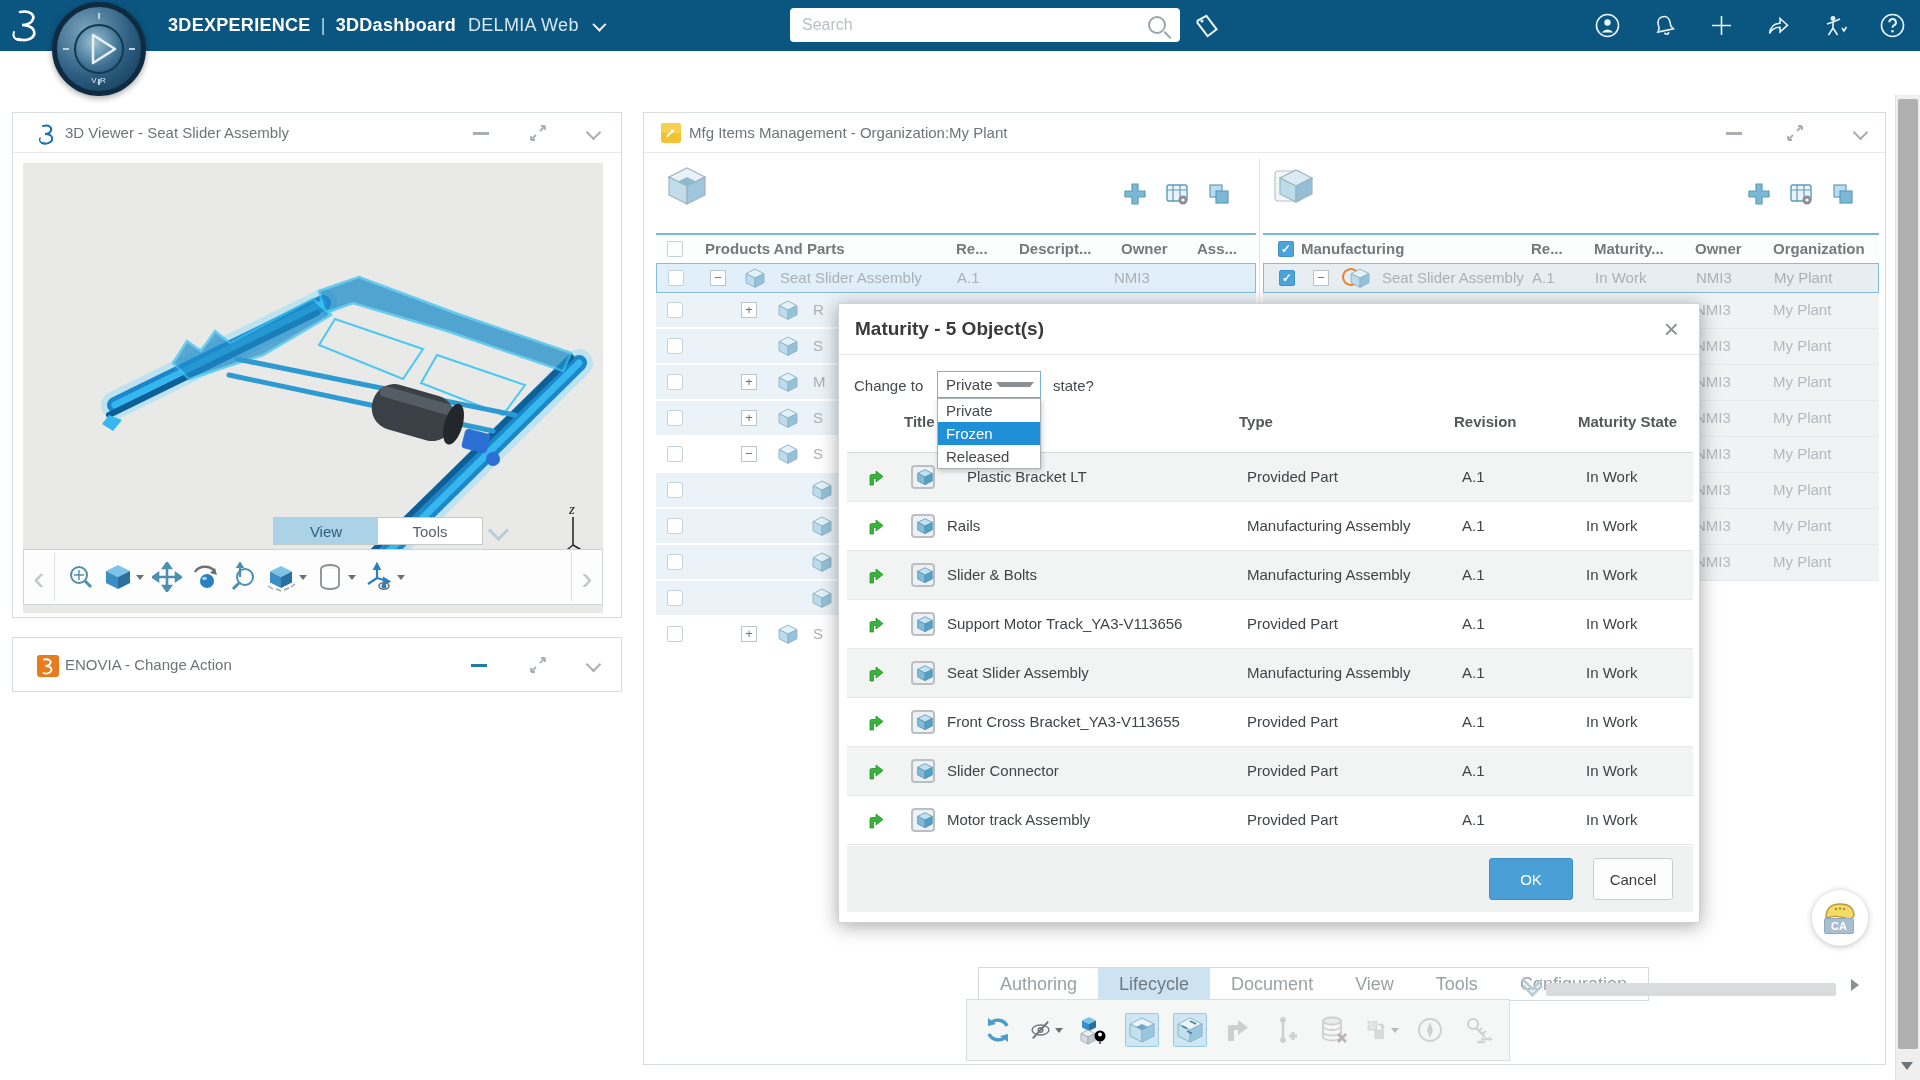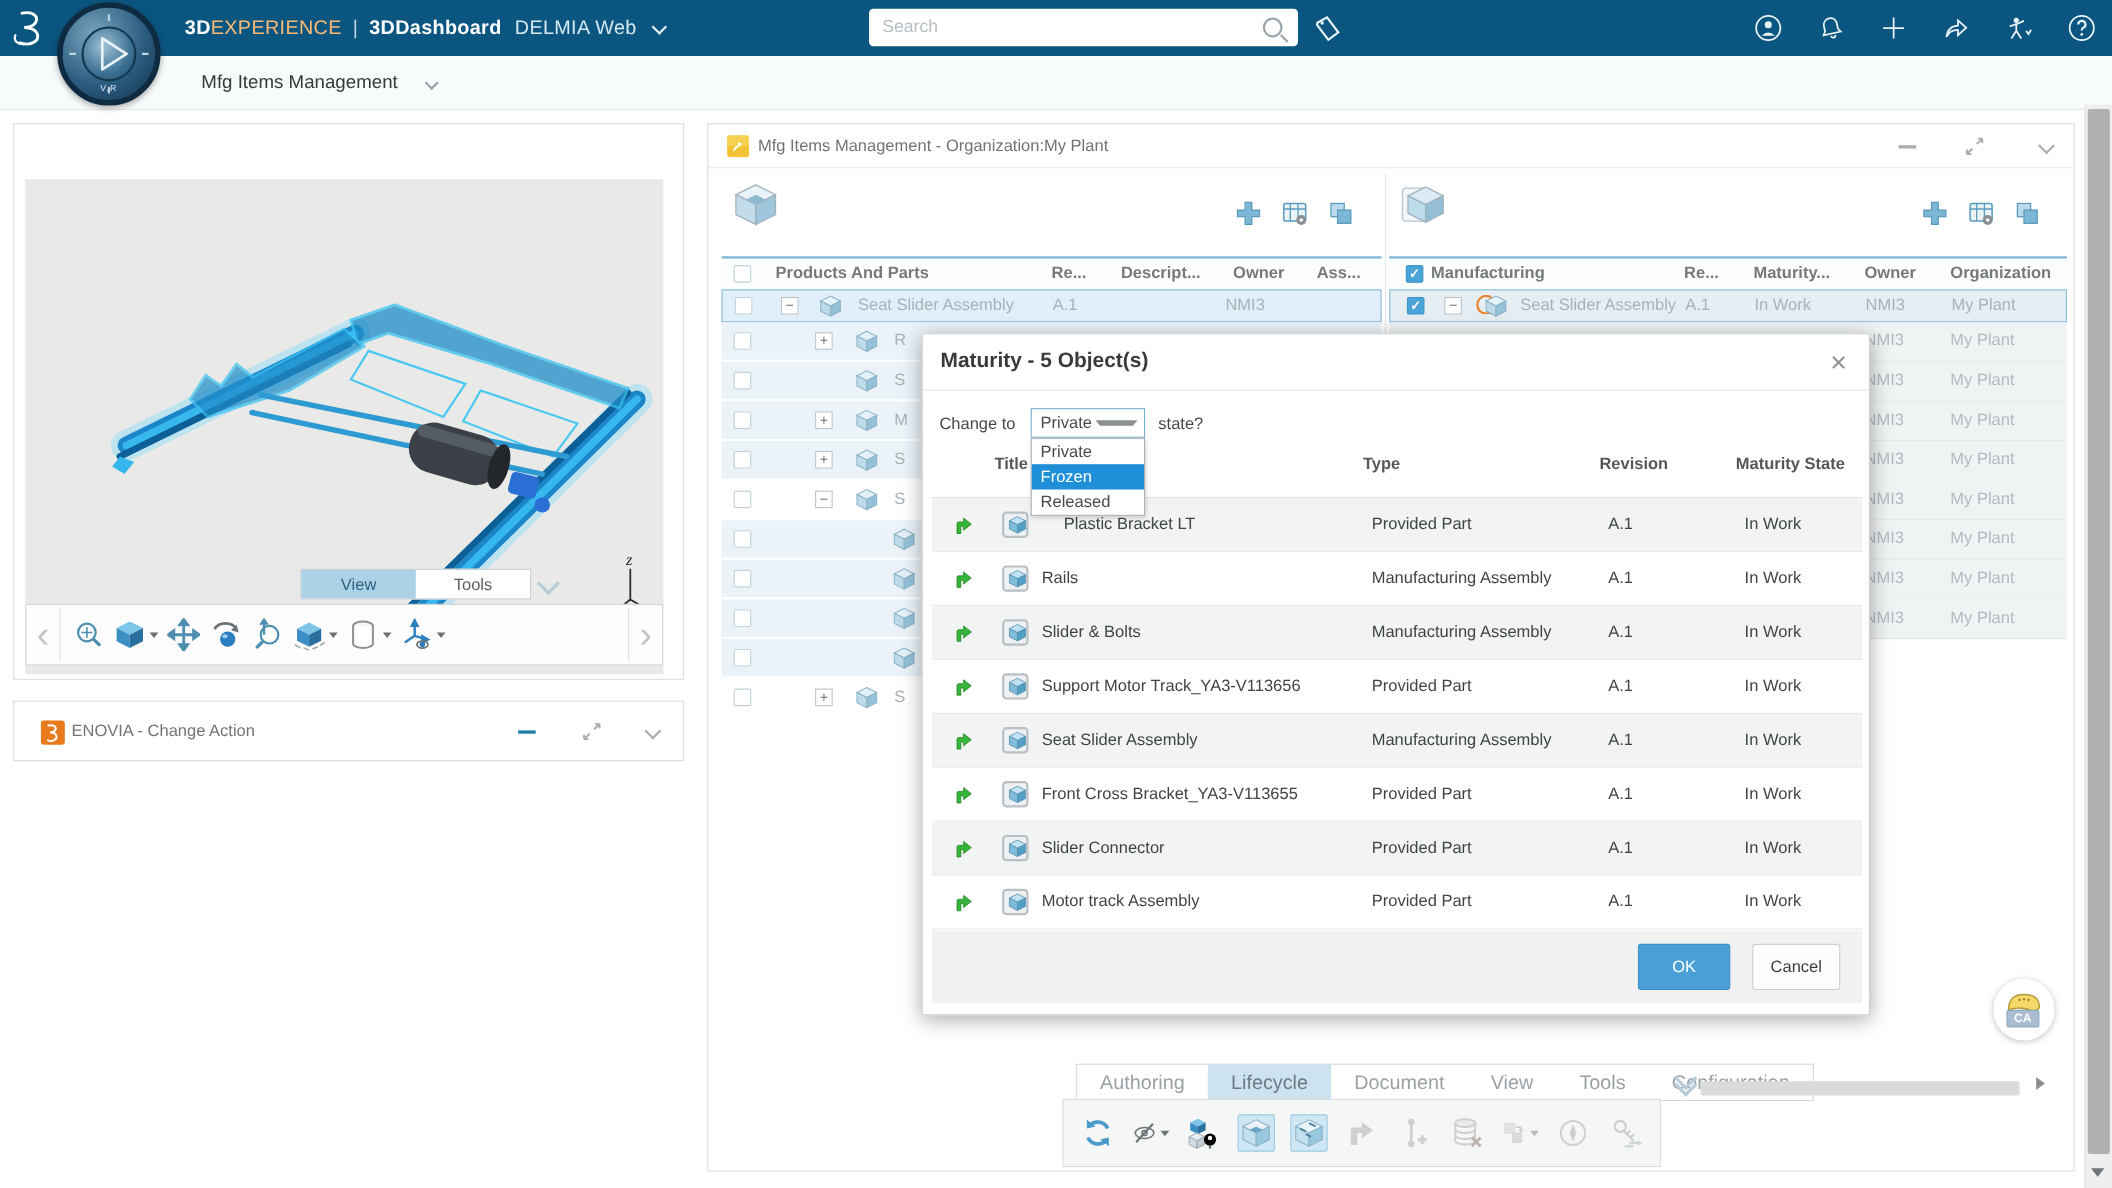--- a/index.html
+++ b/index.html
@@ -10,7 +10,7 @@
   .topbar { position:absolute; left:0; top:0; width:1920px; height:51px; background:#0b5680; }
   .brand { position:absolute; left:168px; top:0; height:51px; display:flex; align-items:center; color:#eaf4f8; font-size:18px; letter-spacing:.3px; }
   .brand b { font-weight:700; color:#fff; }
-  .brand .lt { font-weight:400; color:#fdba74; }
+  .brand .lt { font-weight:700; color:#ffffff; }
   .brand .sep { margin:0 10px; color:#bcd6e2; font-weight:300; }
   .brand .env { margin-left:12px; color:#d6e8f0; }
   .chev { display:inline-block; width:10px; height:10px; border-right:2.5px solid #e8f3f8; border-bottom:2.5px solid #e8f3f8; transform:rotate(45deg) translateY(-2px); margin-left:14px; }

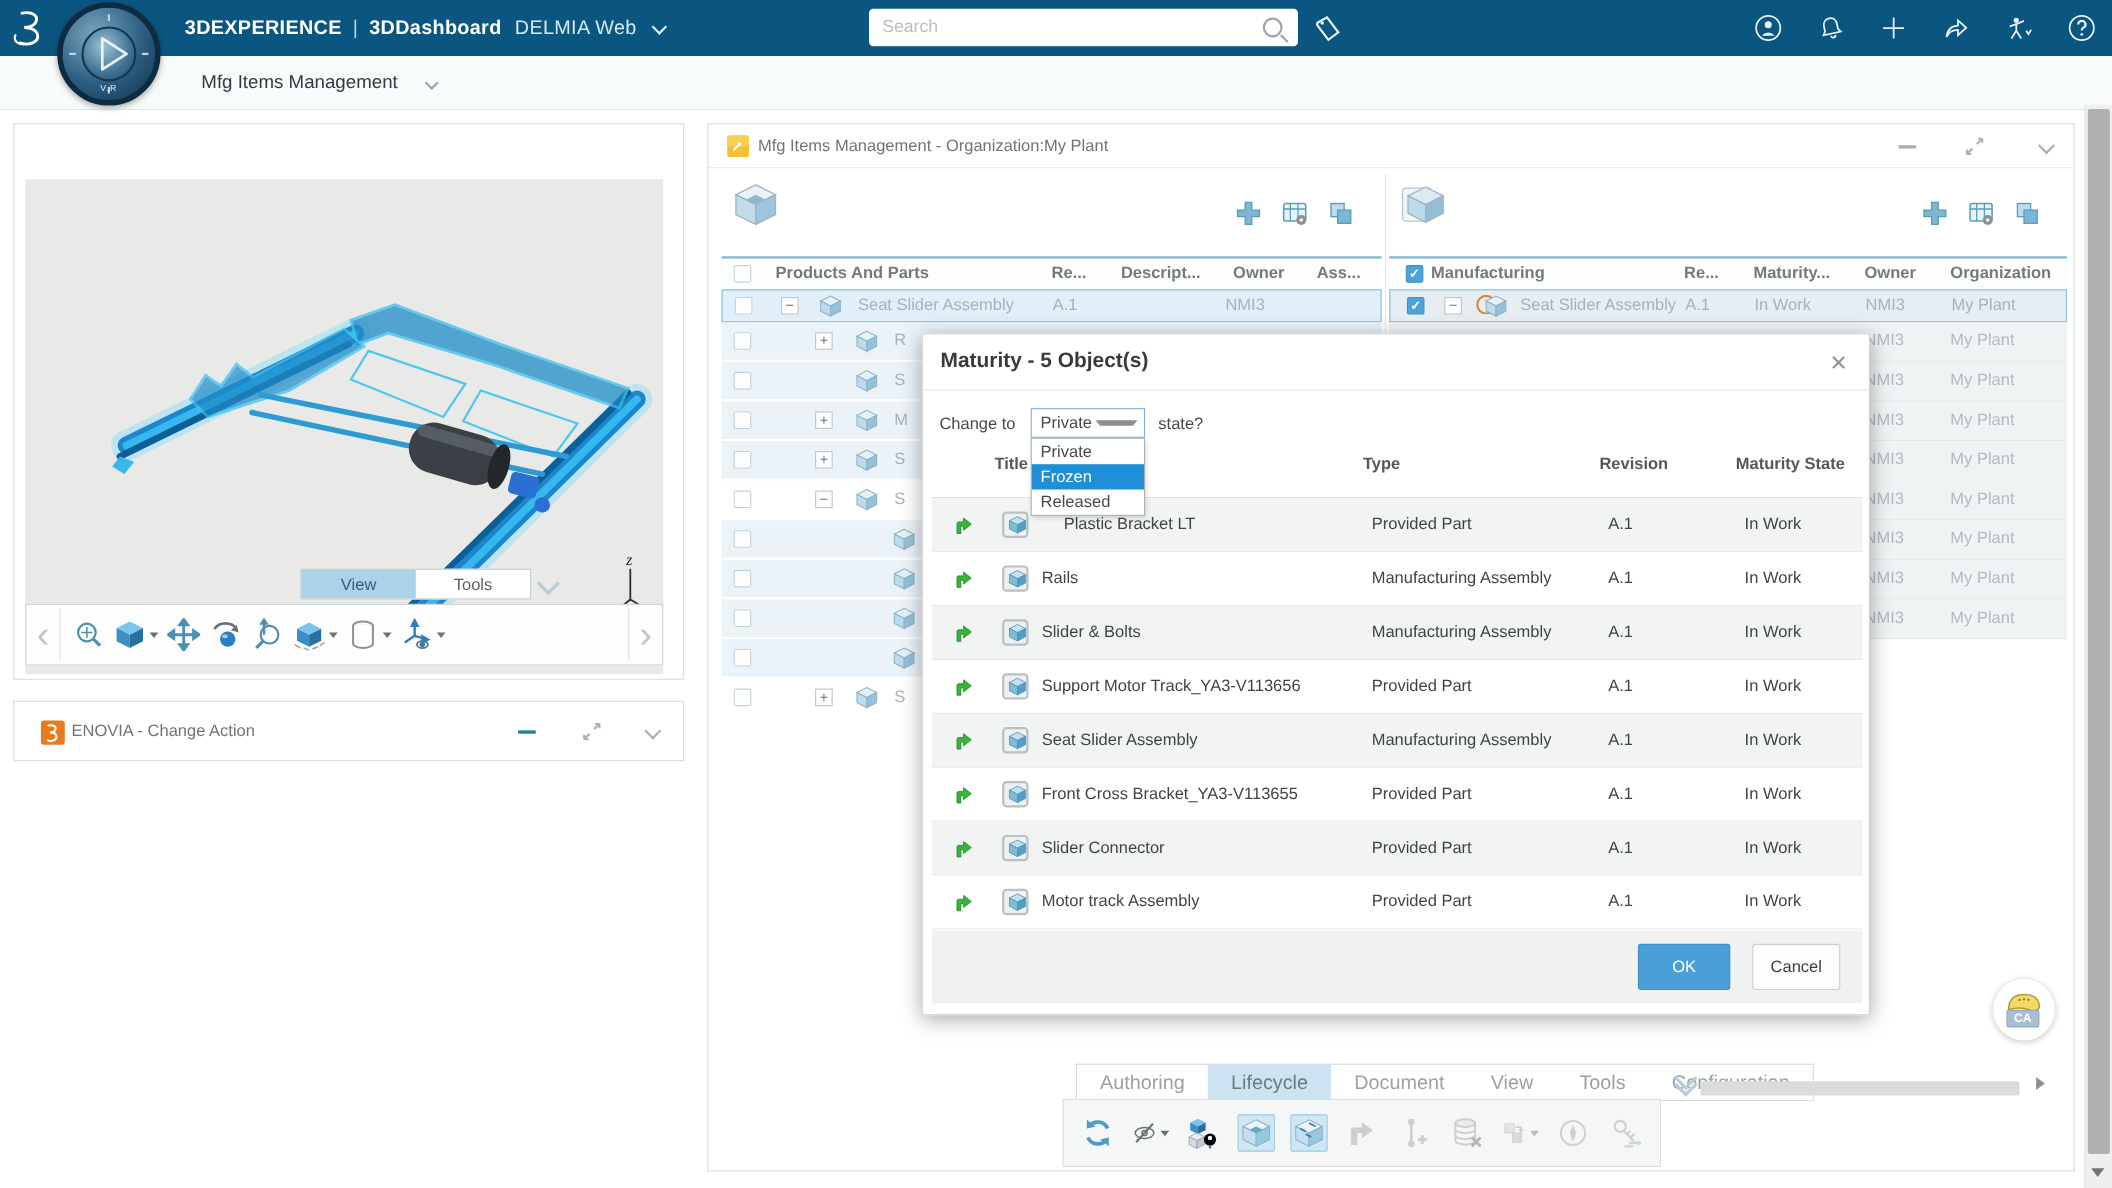--- a/index.html
+++ b/index.html
@@ -231,13 +231,6 @@
     <div class="vr">V.R</div>
   </div>
 
-  <div class="tabbar">
-    <div class="apptab">
-      <span>Mfg Items Management</span>
-      <span class="chevg"></span>
-    </div>
-    <div class="tabline"></div>
-  </div>
 
   <div class="widget" style="left:12px; top:112px; width:610px; height:506px;">
     <div class="viewport">

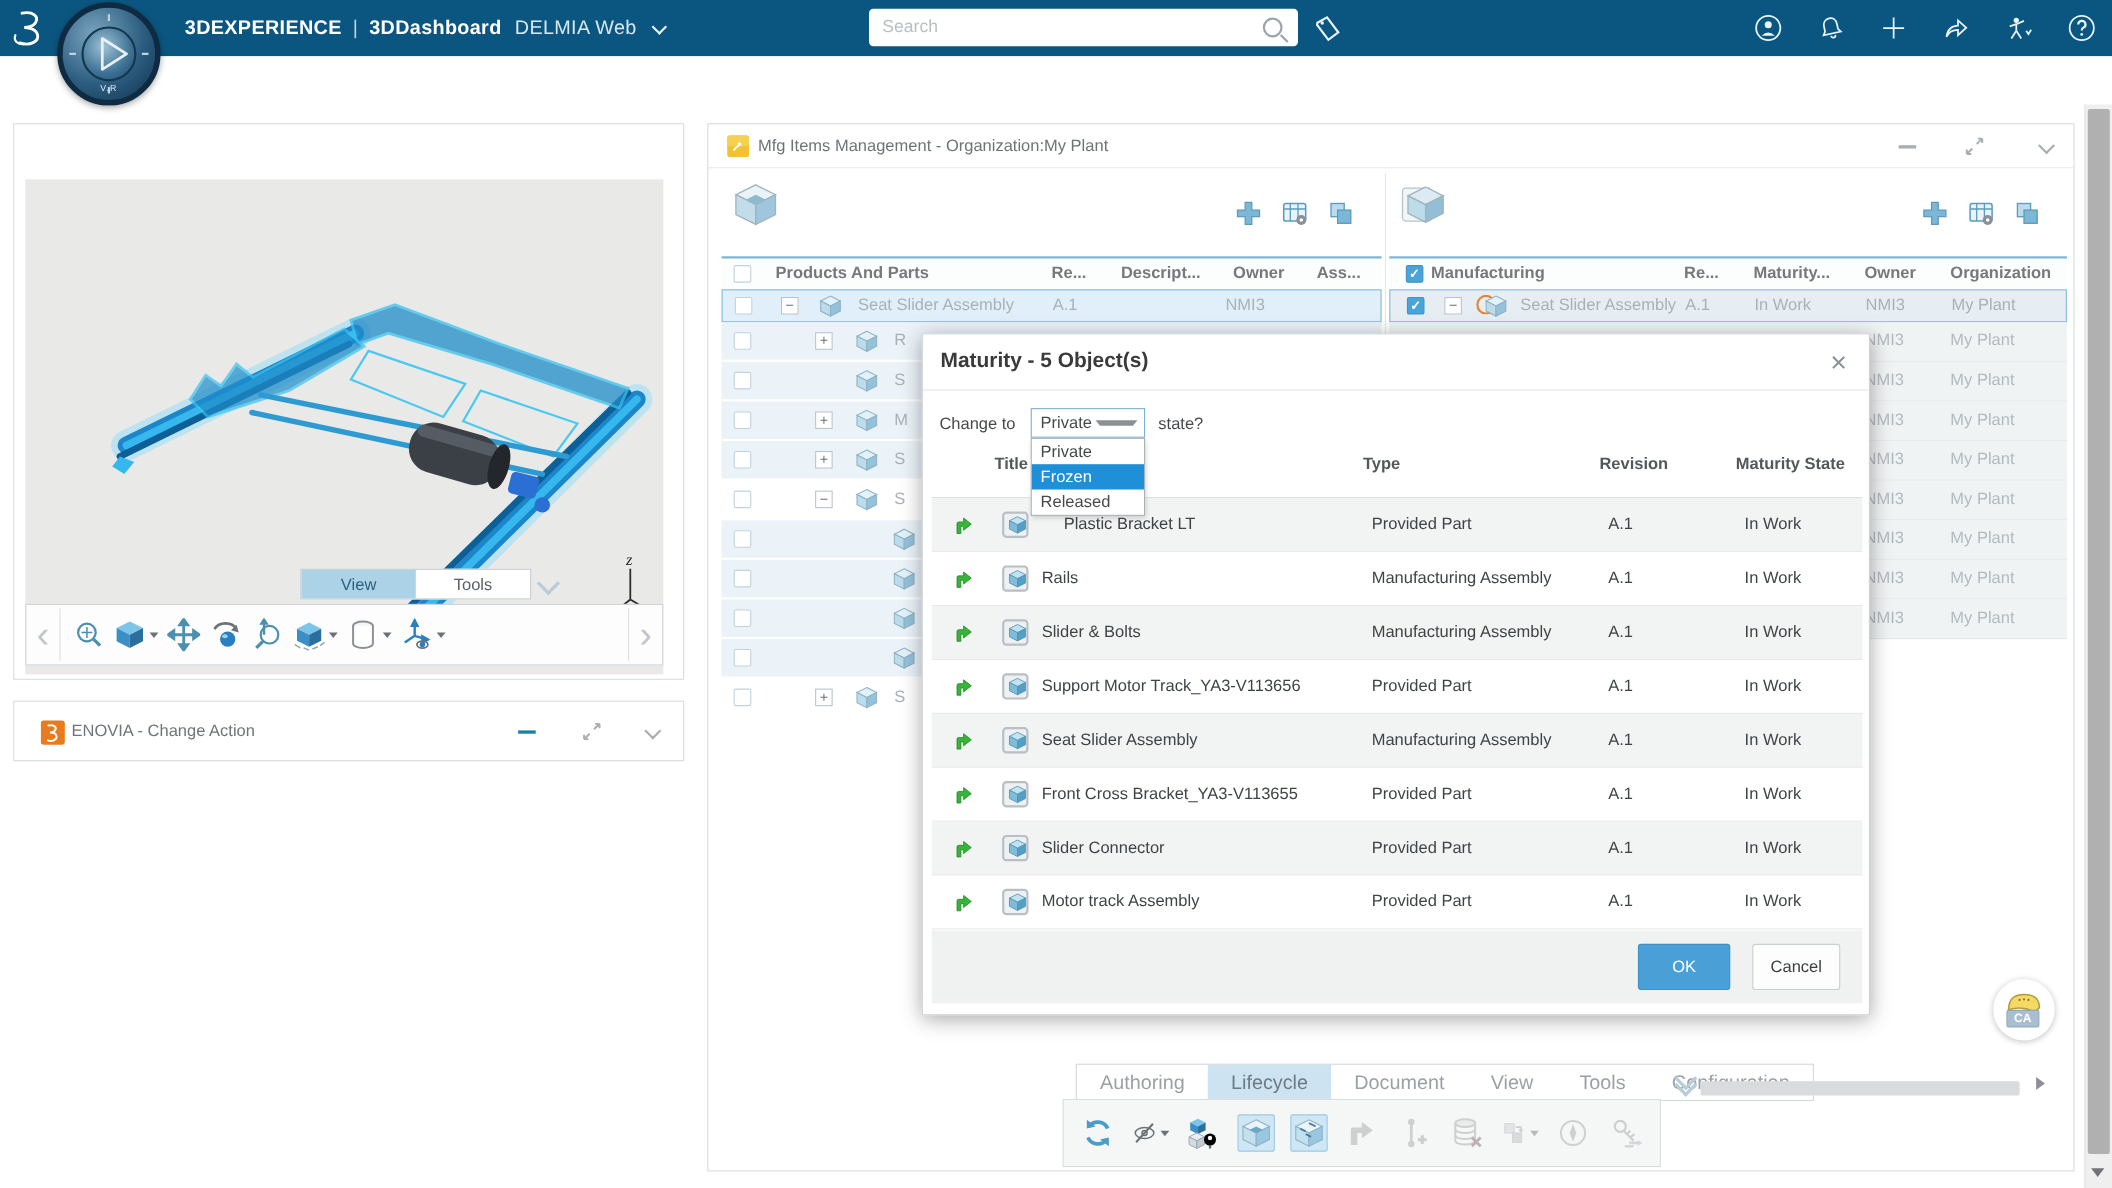--- a/index.html
+++ b/index.html
@@ -233,6 +233,22 @@
 
 
   <div class="widget" style="left:12px; top:112px; width:610px; height:506px;">
+    <div class="whead">
+      <span class="wlogo" style="color:#1b6fae">
+        <svg width="22" height="24" viewBox="0 0 22 24" fill="none" stroke="#1b6fae" stroke-width="2" stroke-linecap="round">
+            <path d="M6,4 C12,2.5 16,5.5 13.5,9.5 C12,12 8,12 8,12 C8,12 14,12 15,15.5 C16.3,20 10,23 5,21"></path>
+            <path d="M3,16 C1.5,19 4,22 8,21.3" stroke-width="1.5"></path>
+          </svg>
+      </span>
+      <span class="wtitle">3D Viewer - Seat Slider Assembly</span>
+      <span class="wctrl ctrl-min" style="left:460px;"></span>
+      <span class="wctrl ctrl-exp" style="left:516px;">
+        <svg width="18" height="16" viewBox="0 0 18 16">
+            <path d="M11,6 L16,1 M16,1 l-4,0 M16,1 l0,4 M7,10 L2,15 M2,15 l4,0 M2,15 l0,-4"></path>
+          </svg>
+      </span>
+      <span class="wctrl ctrl-chev" style="left:572px;"></span>
+    </div>
     <div class="viewport">
       <svg width="580" height="450" viewBox="0 0 580 450">
         <g stroke-linecap="round">

